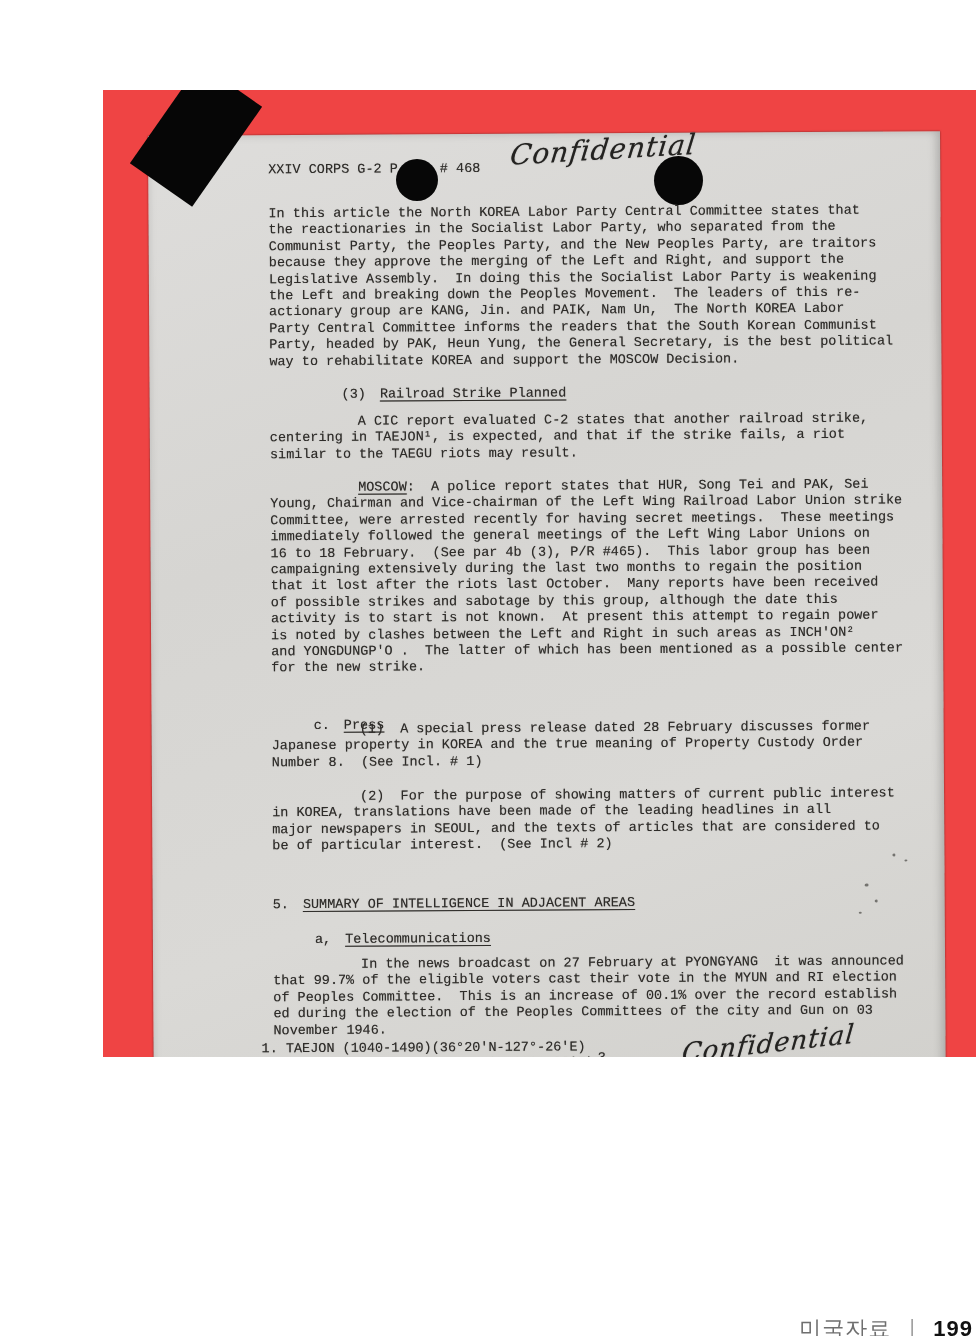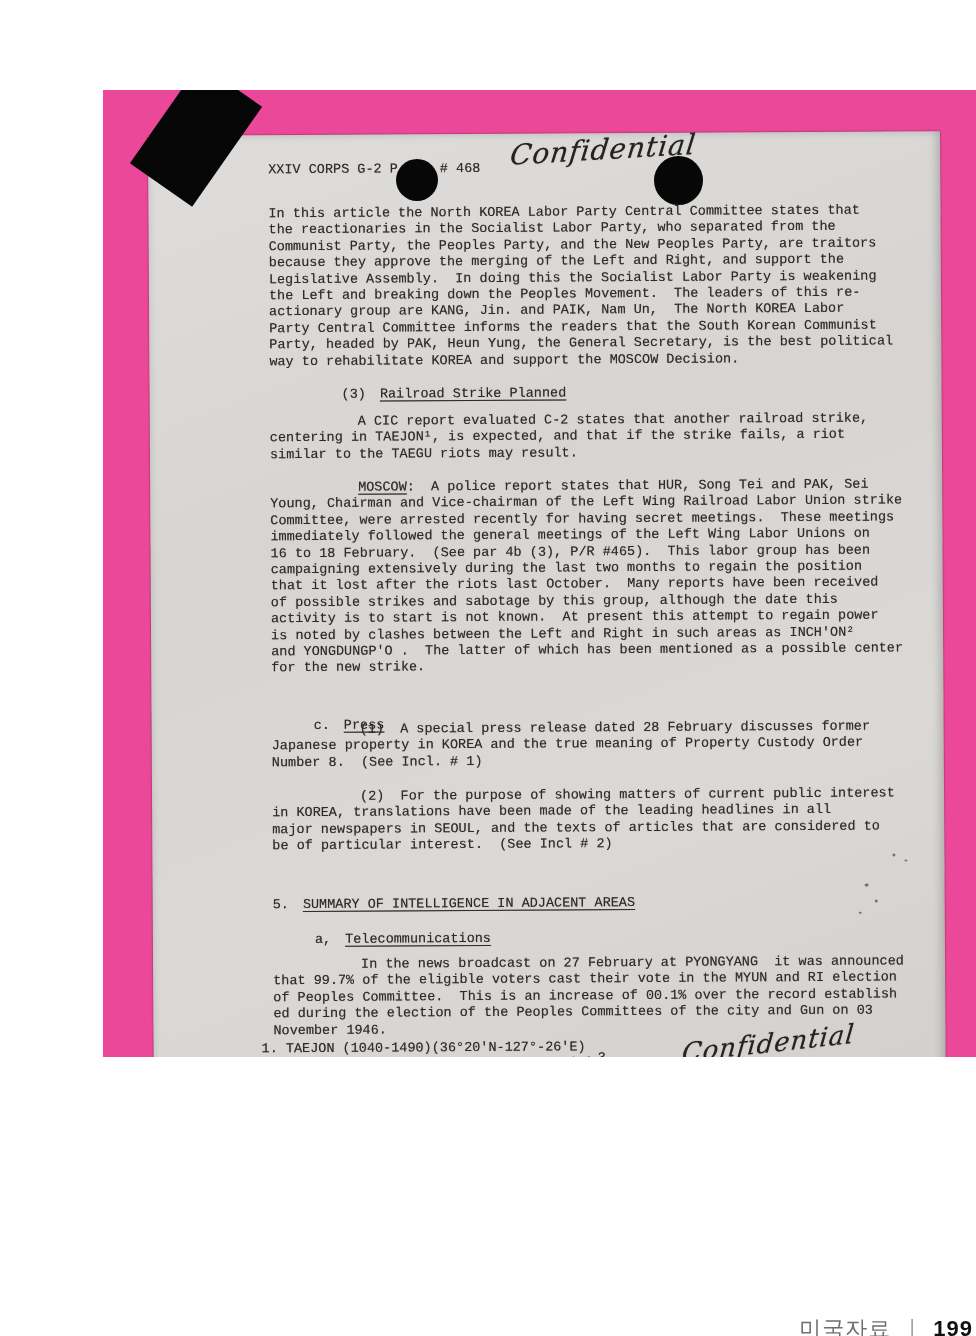--- a/index.html
+++ b/index.html
@@ -8,7 +8,7 @@
   .page{position:absolute;left:0;top:0;width:976px;height:1336px;background:#ffffff;overflow:hidden;}
 
   
-  .photo{position:absolute;left:103px;top:90px;width:873px;height:967px;background:#ec4899;overflow:hidden;}
+  .photo{position:absolute;left:103px;top:90px;width:873px;height:967px;background:#ef4444;overflow:hidden;}
 
   
   .paper{position:absolute;left:45px;top:46px;width:792px;height:1026px;

